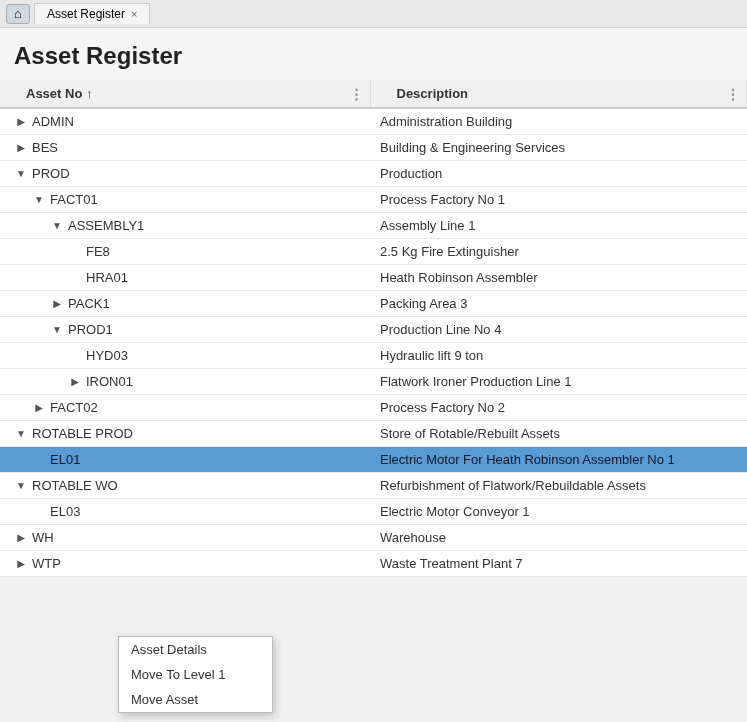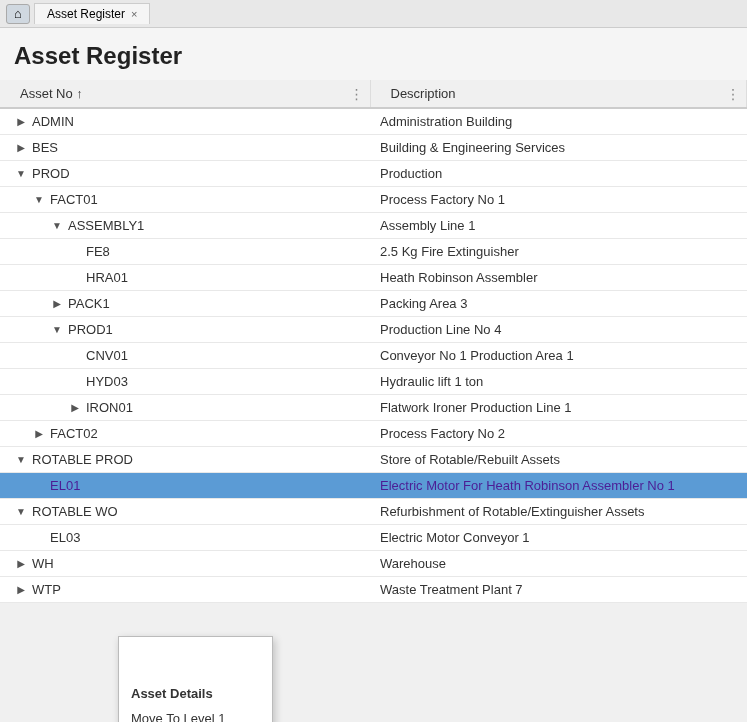--- a/index.html
+++ b/index.html
@@ -53,9 +53,9 @@
       background: #f0f0f0;
       border-bottom: 2px solid #ccc;
       border-right: 1px solid #ddd;
-      padding: 6px 20px;
+      padding: 6px 26px;
       text-align: left;
-      font-weight: normal;
+      font-weight: bold;
       color: #333;
       font-size: 13px;
       position: relative;

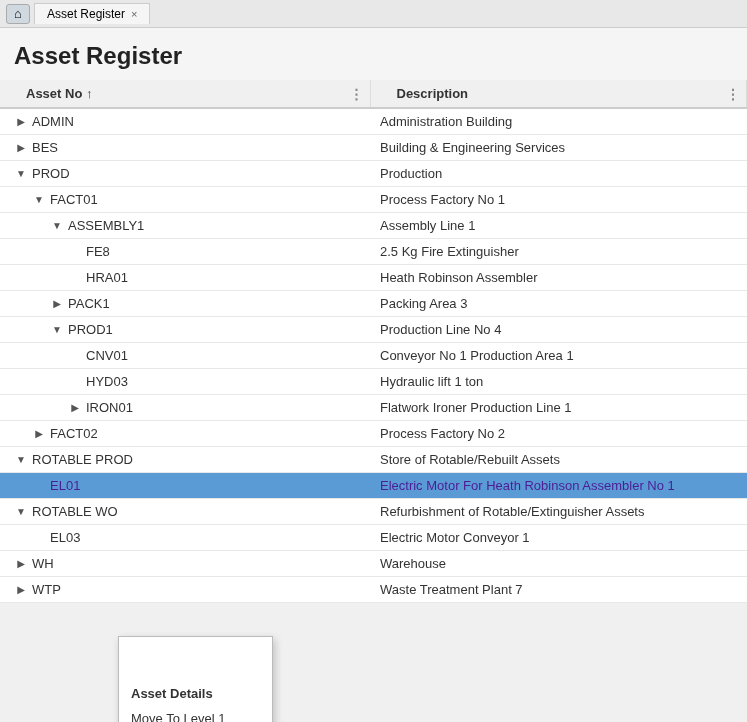--- a/index.html
+++ b/index.html
@@ -231,16 +231,6 @@
             <div class="asset-no-cell">
               <span style="display: inline-block; width: 54px;"></span>
               <span class="expand-btn"></span>
-              <span>CNV01</span>
-            </div>
-          </td>
-          <td>Conveyor No 1 Production Area 1</td>
-        </tr>
-        <tr>
-          <td>
-            <div class="asset-no-cell">
-              <span style="display: inline-block; width: 54px;"></span>
-              <span class="expand-btn"></span>
               <span>HYD03</span>
             </div>
           </td>

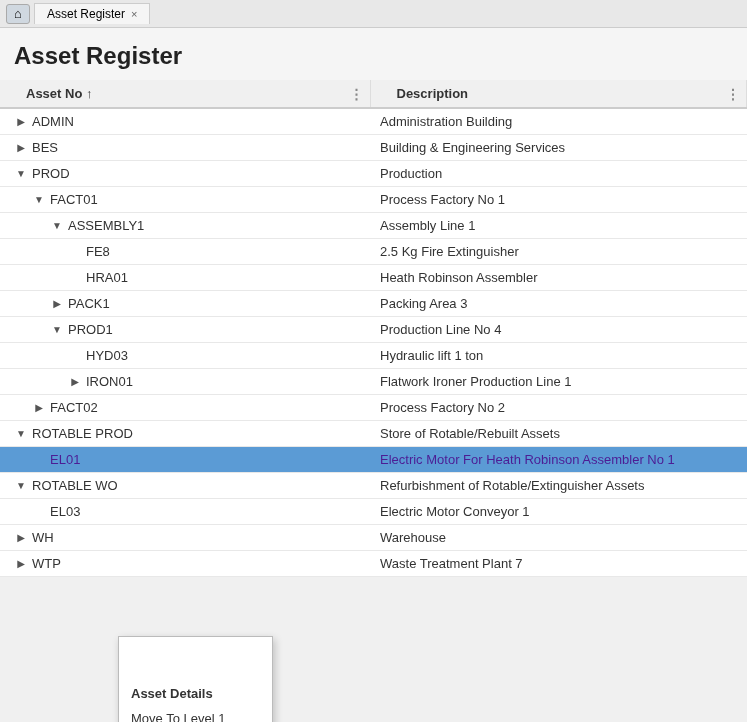--- a/index.html
+++ b/index.html
@@ -234,7 +234,7 @@
               <span>HYD03</span>
             </div>
           </td>
-          <td>Hydraulic lift 1 ton</td>
+          <td>Hydraulic lift 9 ton</td>
         </tr>
         <tr>
           <td>

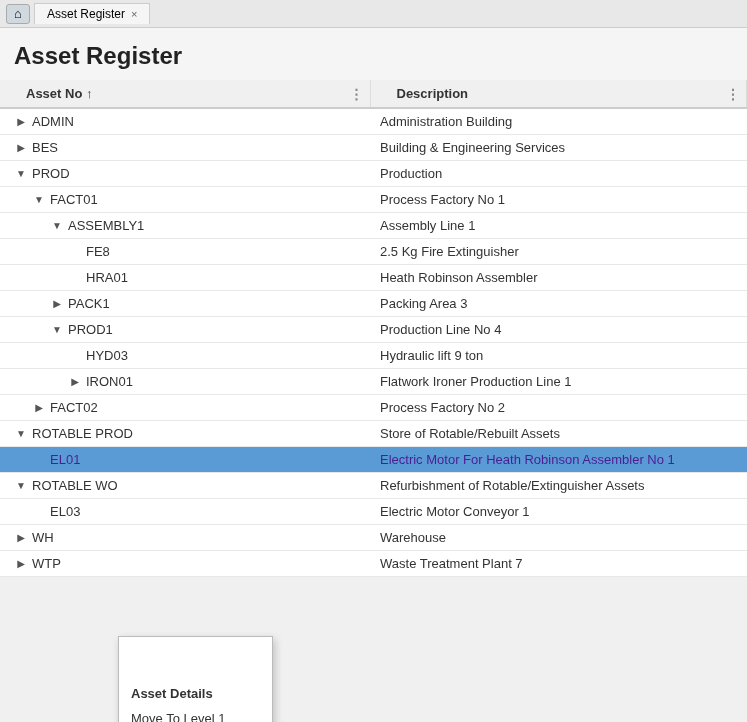--- a/index.html
+++ b/index.html
@@ -69,7 +69,7 @@
       border-bottom: 1px solid #e8e8e8;
       color: #333;
     }
-    .asset-table tr.selected td { background: #5b9bd5; color: #4c1d95; }
+    .asset-table tr.selected td { background: #5b9bd5; color: #0f172a; }
 
     .asset-no-cell {
       display: flex;

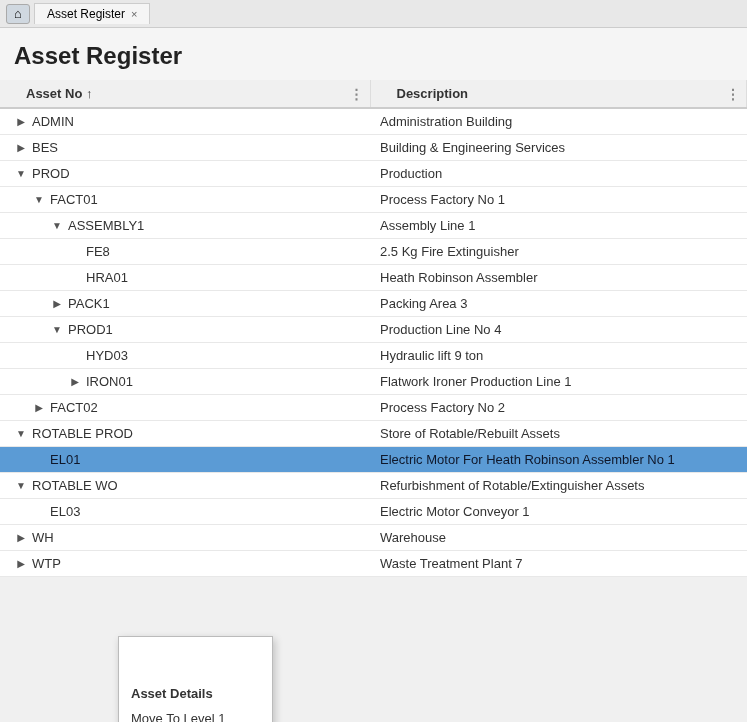--- a/index.html
+++ b/index.html
@@ -284,7 +284,7 @@
               <span>ROTABLE WO</span>
             </div>
           </td>
-          <td>Refurbishment of Rotable/Extinguisher Assets</td>
+          <td>Refurbishment of Flatwork/Rebuildable Assets</td>
         </tr>
         <tr>
           <td>

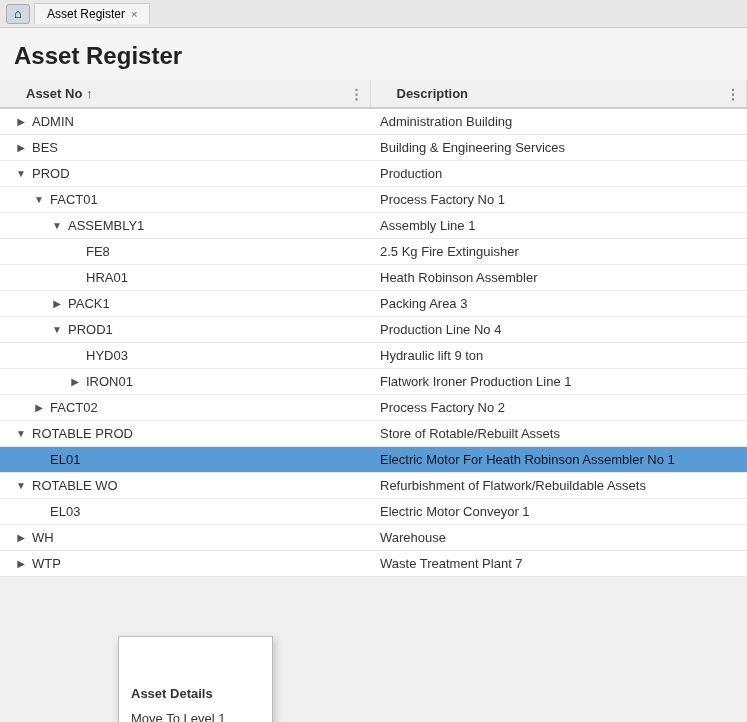--- a/index.html
+++ b/index.html
@@ -98,7 +98,7 @@
       cursor: pointer;
       color: #333;
     }
-    .context-menu-item.bold-item { font-weight: bold; margin-top: 44px; }
+    .context-menu-item.bold-item { font-weight: normal; }
 
     .table-wrapper {
       position: relative;

